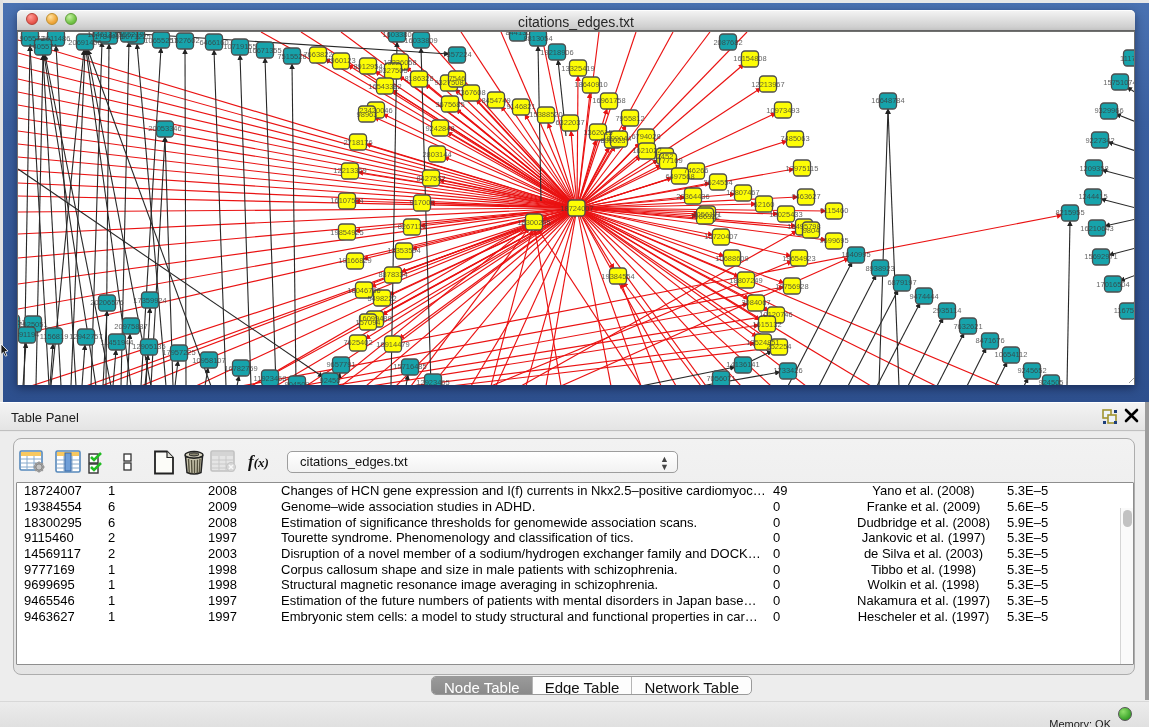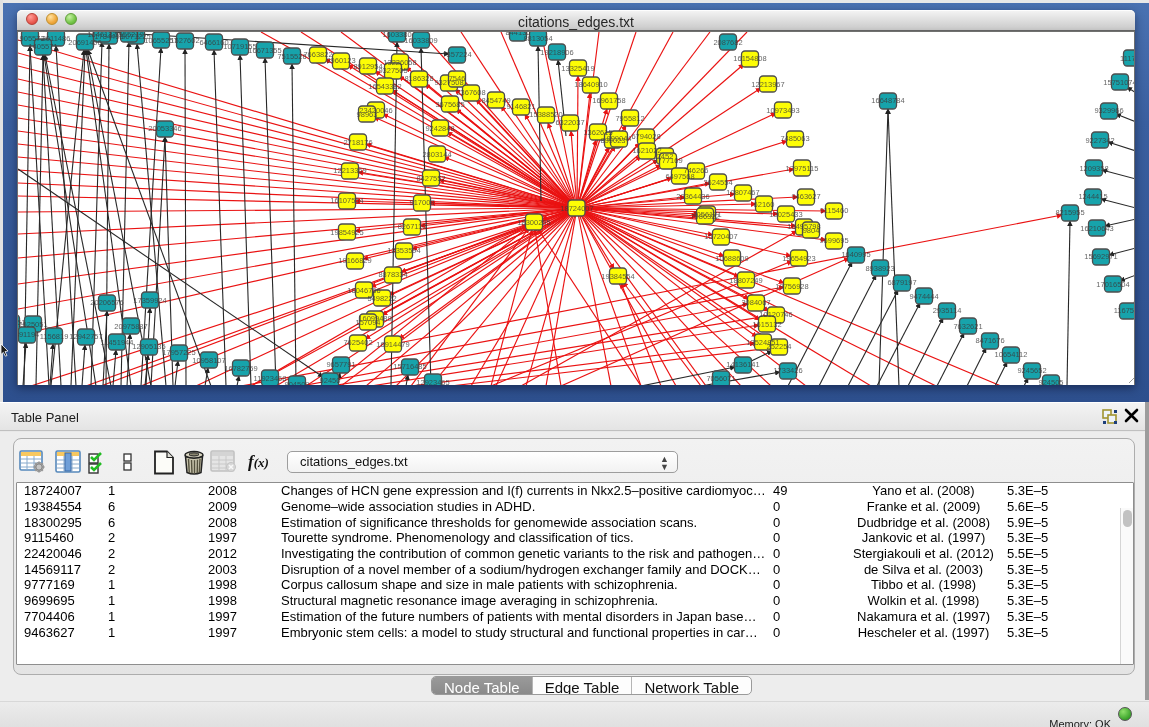--- a/index.html
+++ b/index.html
@@ -716,16 +716,6 @@
             <td class="c8"></td>
           </tr>
           <tr>
-            <td class="c1">22420046</td>
-            <td class="c2">2</td>
-            <td class="c3">2012</td>
-            <td class="c4">Investigating the contribution of common genetic variants to the risk and pathogen…</td>
-            <td class="c5">0</td>
-            <td class="c6">Stergiakouli et al. (2012)</td>
-            <td class="c7">5.5E–5</td>
-            <td class="c8"></td>
-          </tr>
-          <tr>
             <td class="c1">14569117</td>
             <td class="c2">2</td>
             <td class="c3">2003</td>

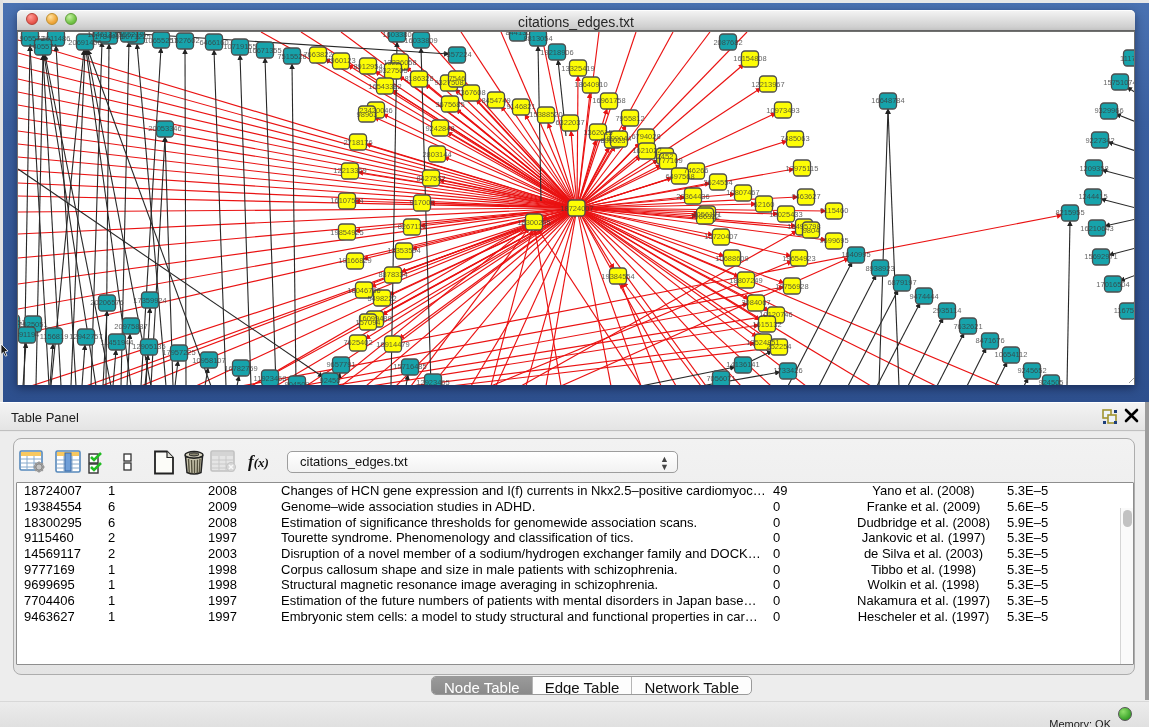--- a/index.html
+++ b/index.html
@@ -746,7 +746,7 @@
             <td class="c8"></td>
           </tr>
           <tr>
-            <td class="c1">7704406</td>
+            <td class="c1">9465546</td>
             <td class="c2">1</td>
             <td class="c3">1997</td>
             <td class="c4">Estimation of the future numbers of patients with mental disorders in Japan base…</td>

